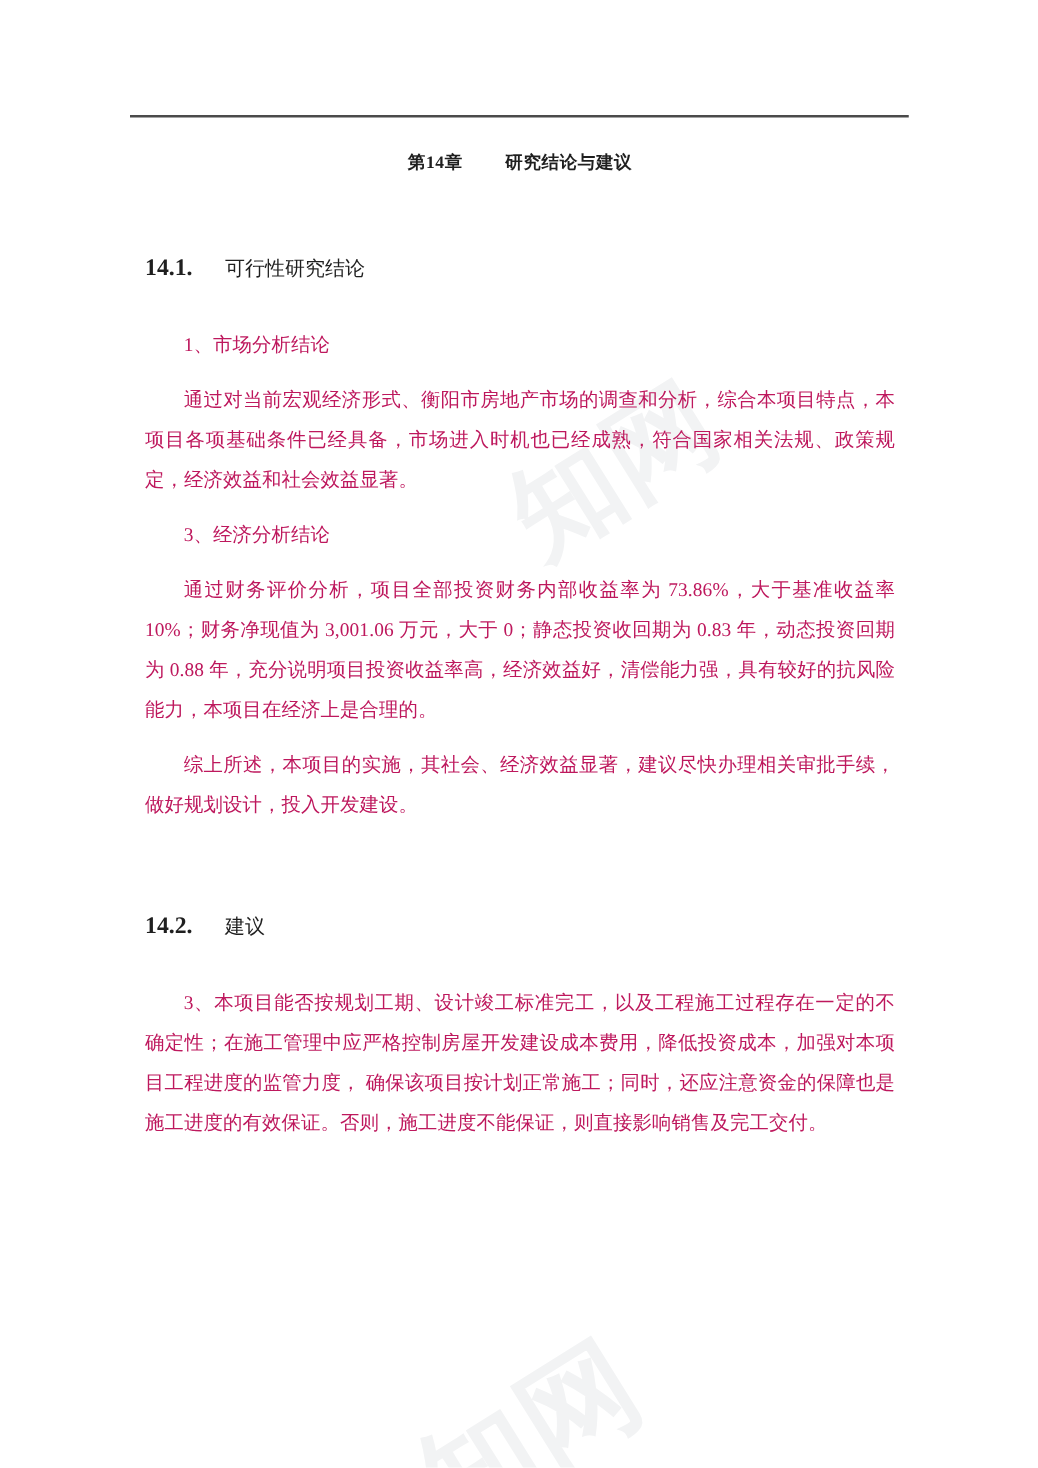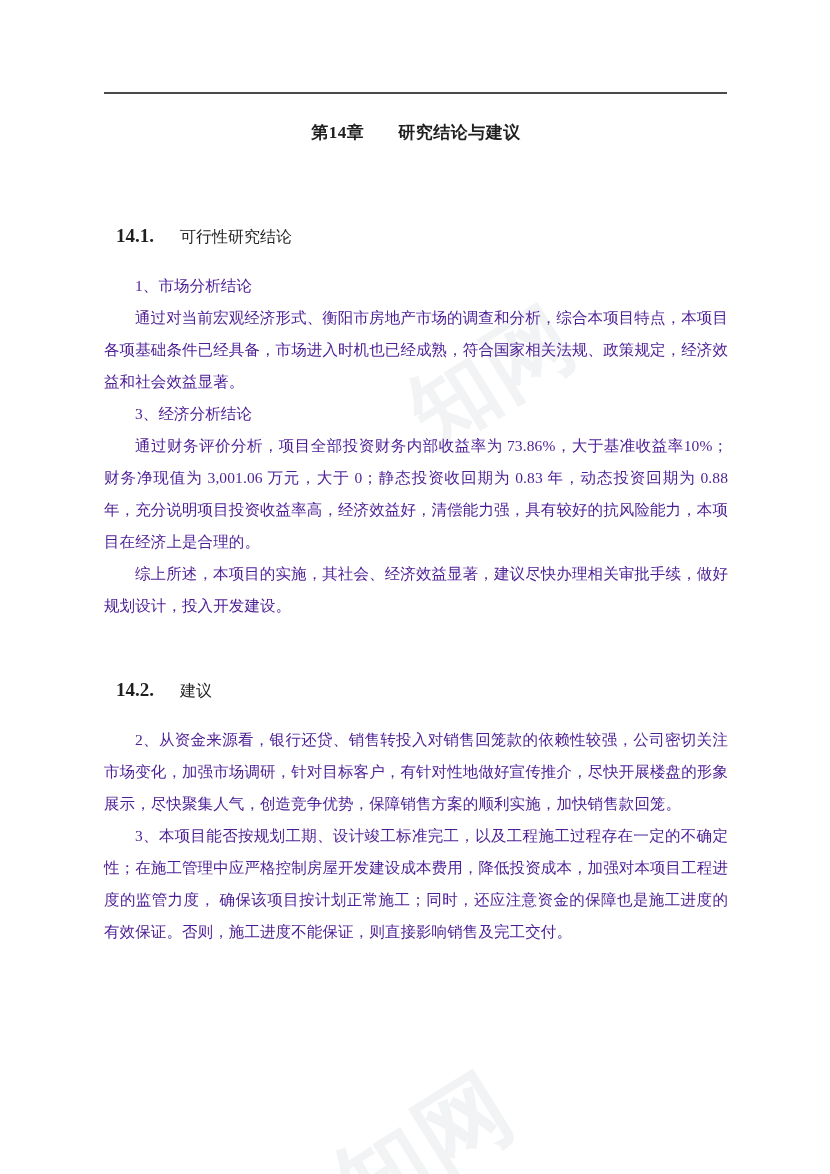--- a/index.html
+++ b/index.html
@@ -74,10 +74,10 @@
   
   .chapter-title {
     text-align: center;
-    font-size: 17px;
+    font-size: 14px;
     font-weight: 700;
     letter-spacing: 0.5px;
-    margin: 16px 0 16px 0;
+    margin: 16px 0 0 0;
     padding: 0;
     line-height: 1.5;
     color: #1f1f1f;

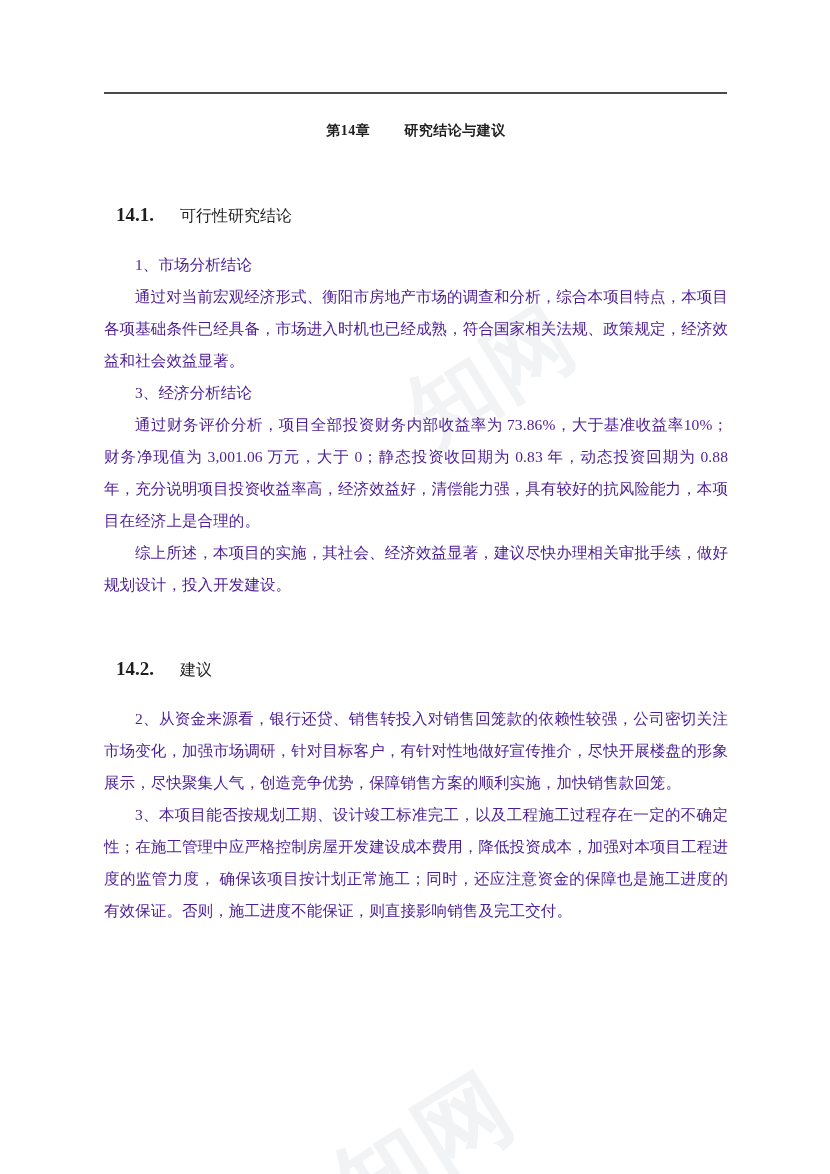--- a/index.html
+++ b/index.html
@@ -109,13 +109,13 @@
 
   
   .para {
-    margin: 0;
+    margin: 12px;
     padding: 0;
     font-size: 15.5px;
     line-height: 32px;
     text-align: justify;
     text-justify: inter-ideograph;
-    color: #4c1d95;
+    color: #be185d;
     letter-spacing: 0.1px;
   }
   .para.indent {

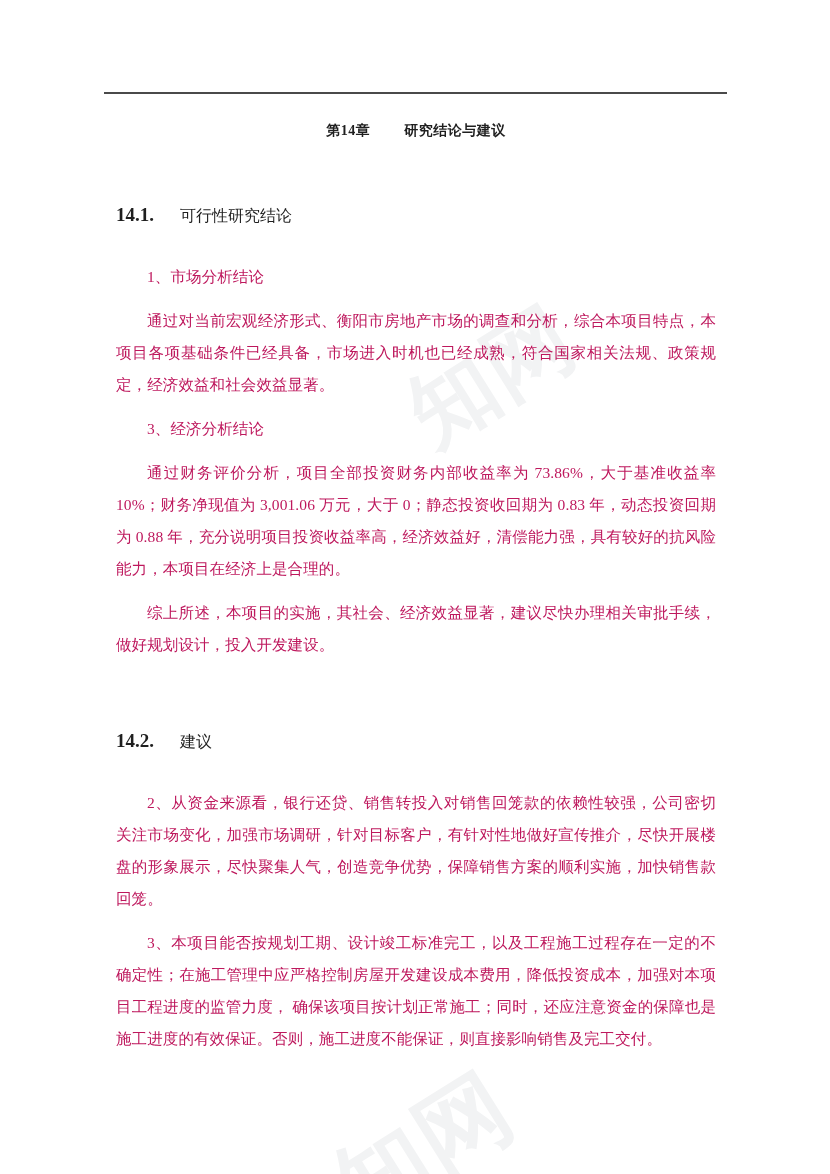--- a/index.html
+++ b/index.html
@@ -171,7 +171,6 @@
     <div class="sp-sec-to-body"></div>
 
 
-    <p class="para indent">2、从资金来源看，银行还贷、销售转投入对销售回笼款的依赖性较强，公司密切关注市场变化，加强市场调研，针对目标客户，有针对性地做好宣传推介，尽快开展楼盘的形象展示，尽快聚集人气，创造竞争优势，保障销售方案的顺利实施，加快销售款回笼。</p>
 
     <p class="para indent">3、本项目能否按规划工期、设计竣工标准完工，以及工程施工过程存在一定的不确定性；在施工管理中应严格控制房屋开发建设成本费用，降低投资成本，加强对本项目工程进度的监管力度， 确保该项目按计划正常施工；同时，还应注意资金的保障也是施工进度的有效保证。否则，施工进度不能保证，则直接影响销售及完工交付。</p>
 

